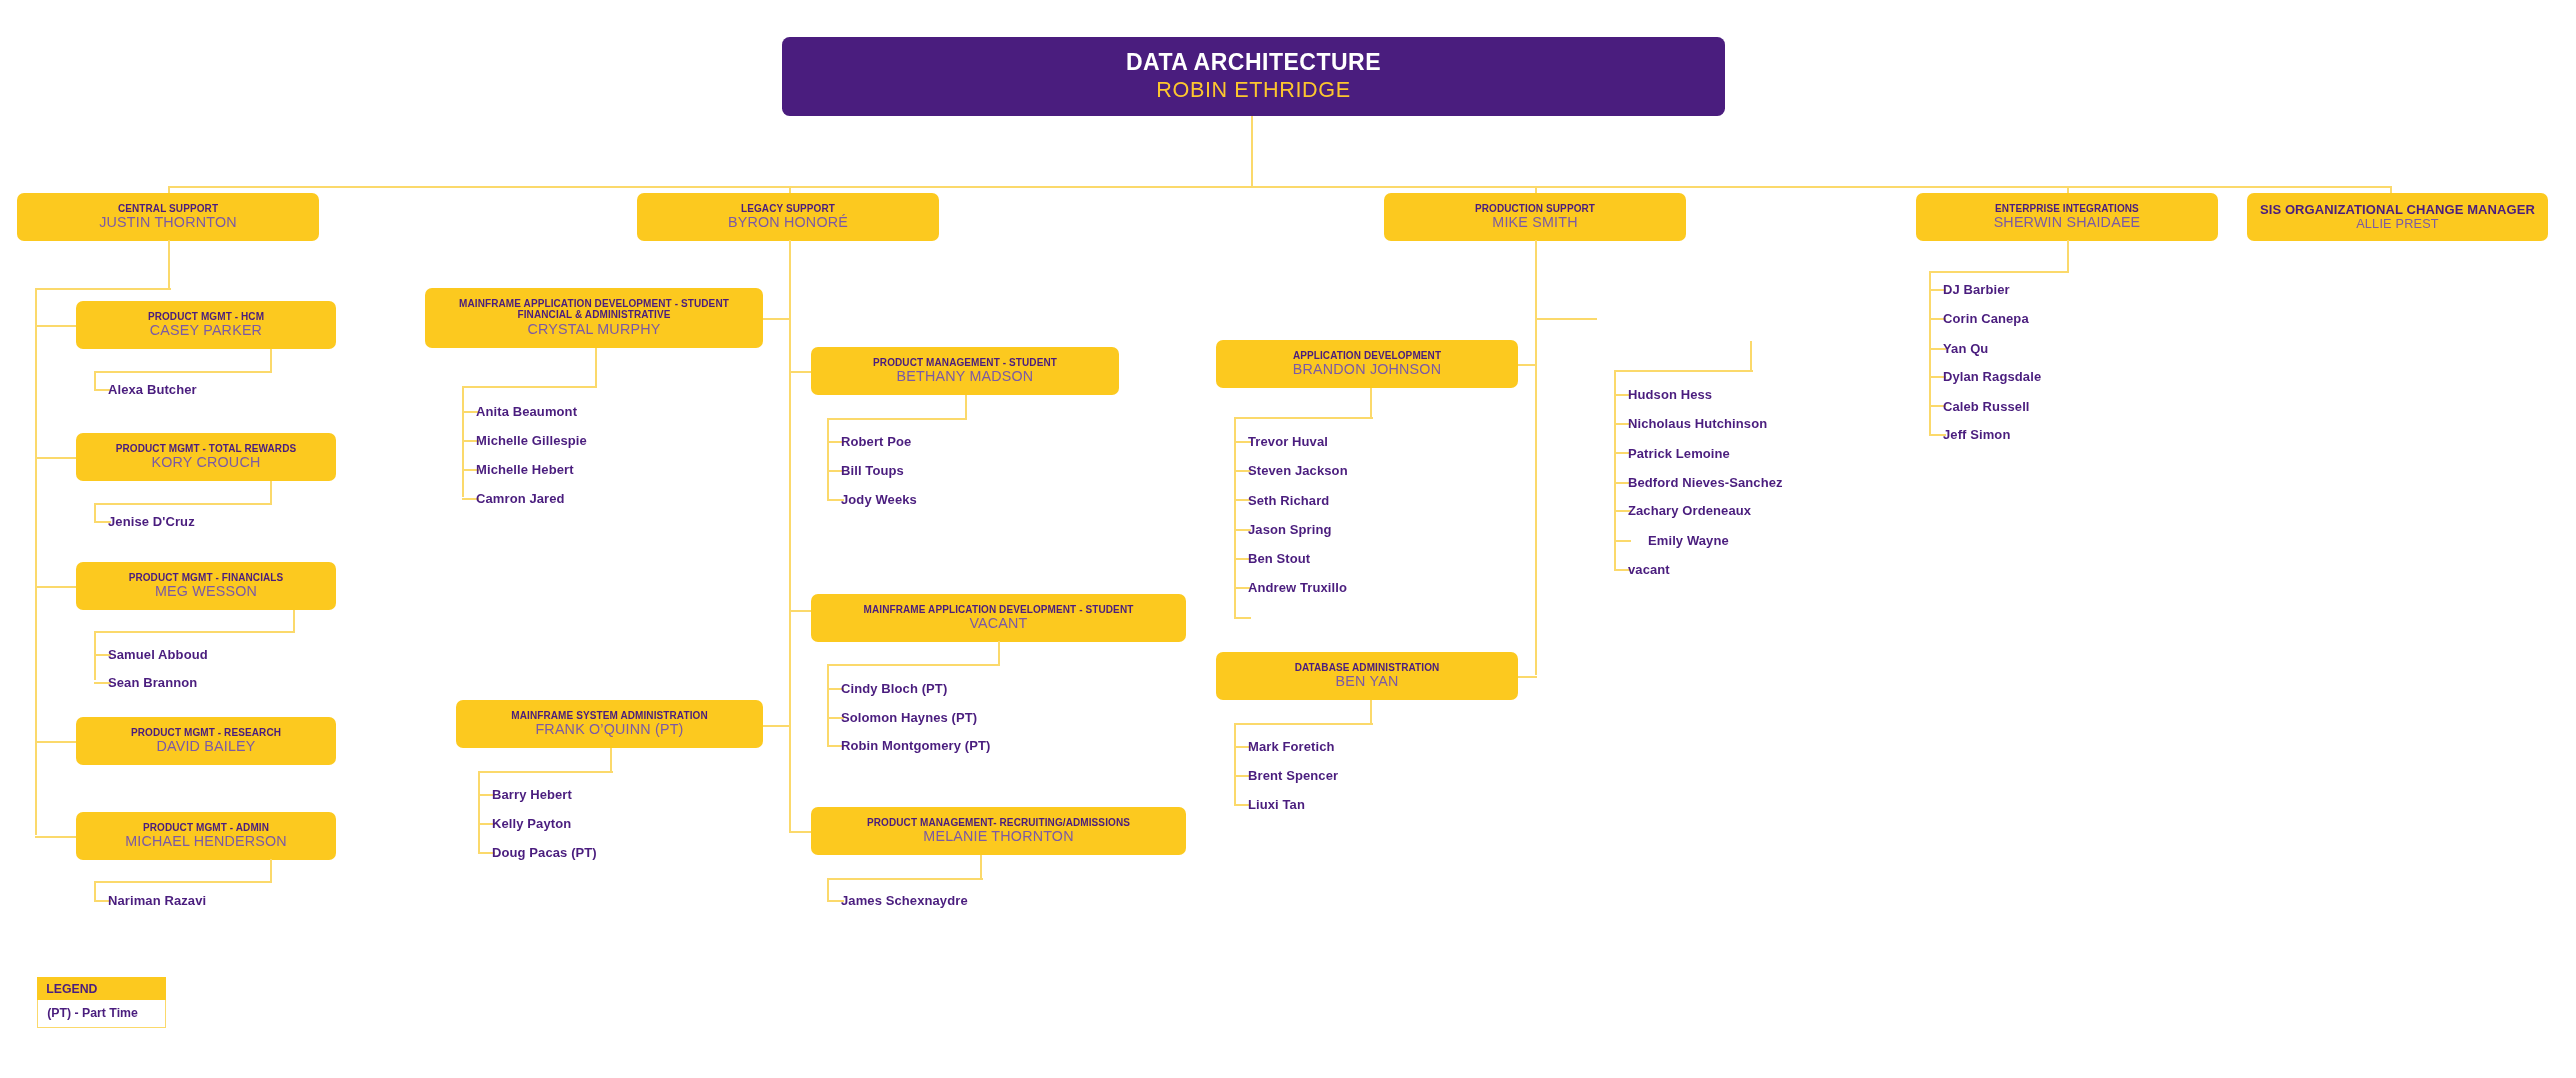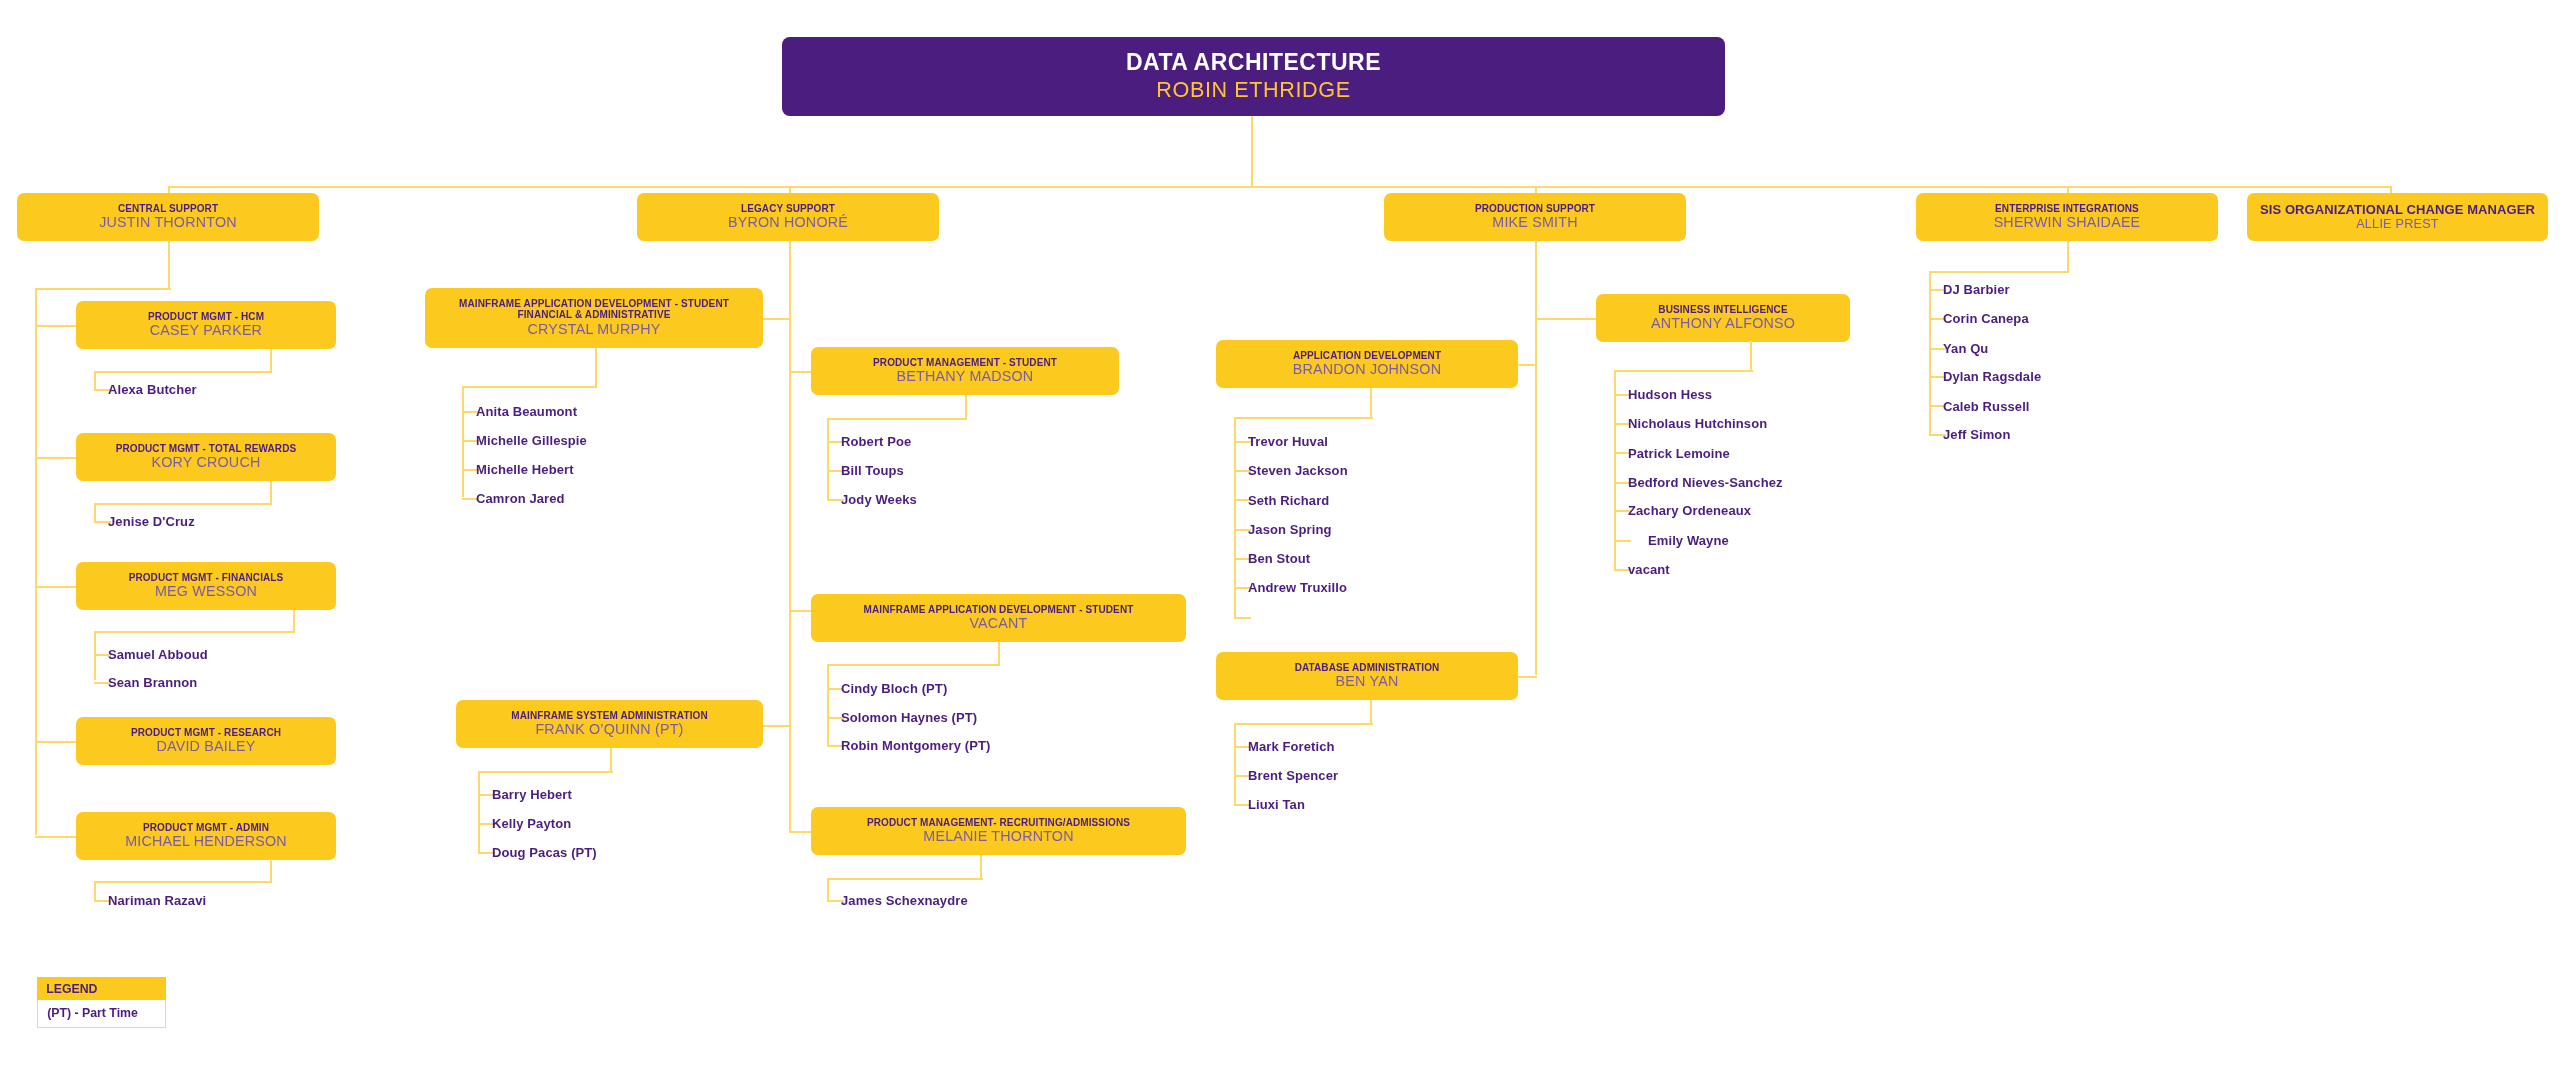--- a/index.html
+++ b/index.html
@@ -299,10 +299,6 @@
   <div class="leaf" style="left:1248px;top:768px;">Brent Spencer</div>
   <div class="leaf" style="left:1248px;top:797px;">Liuxi Tan</div>
 
-  <div class="box" style="left:1596px;top:294px;width:254px;height:48px;">
-    <div class="title">BUSINESS INTELLIGENCE</div>
-    <div class="name">ANTHONY ALFONSO</div>
-  </div>
   <div class="ln v" style="left:1750px;top:341px;height:28.5px;"></div>
   <div class="ln h" style="left:1614px;top:370px;width:139px;"></div>
   <div class="ln v" style="left:1614px;top:370px;height:199px;"></div>

